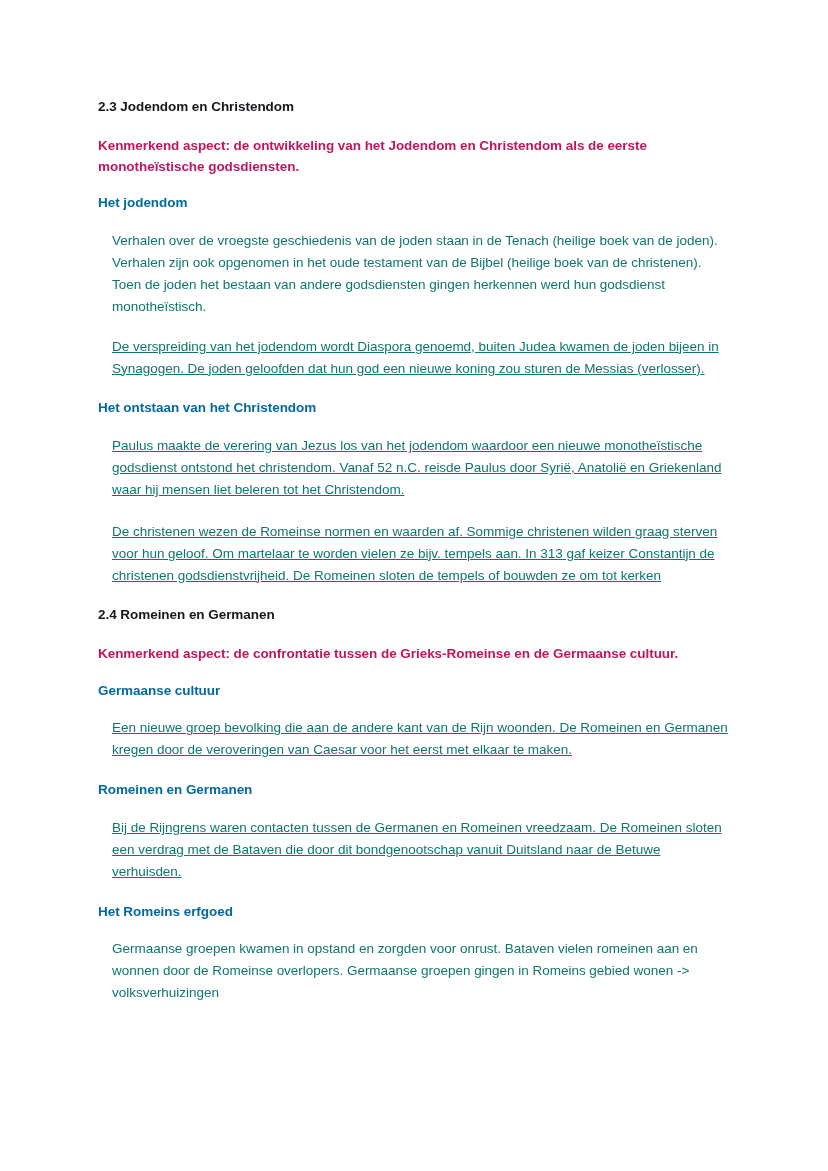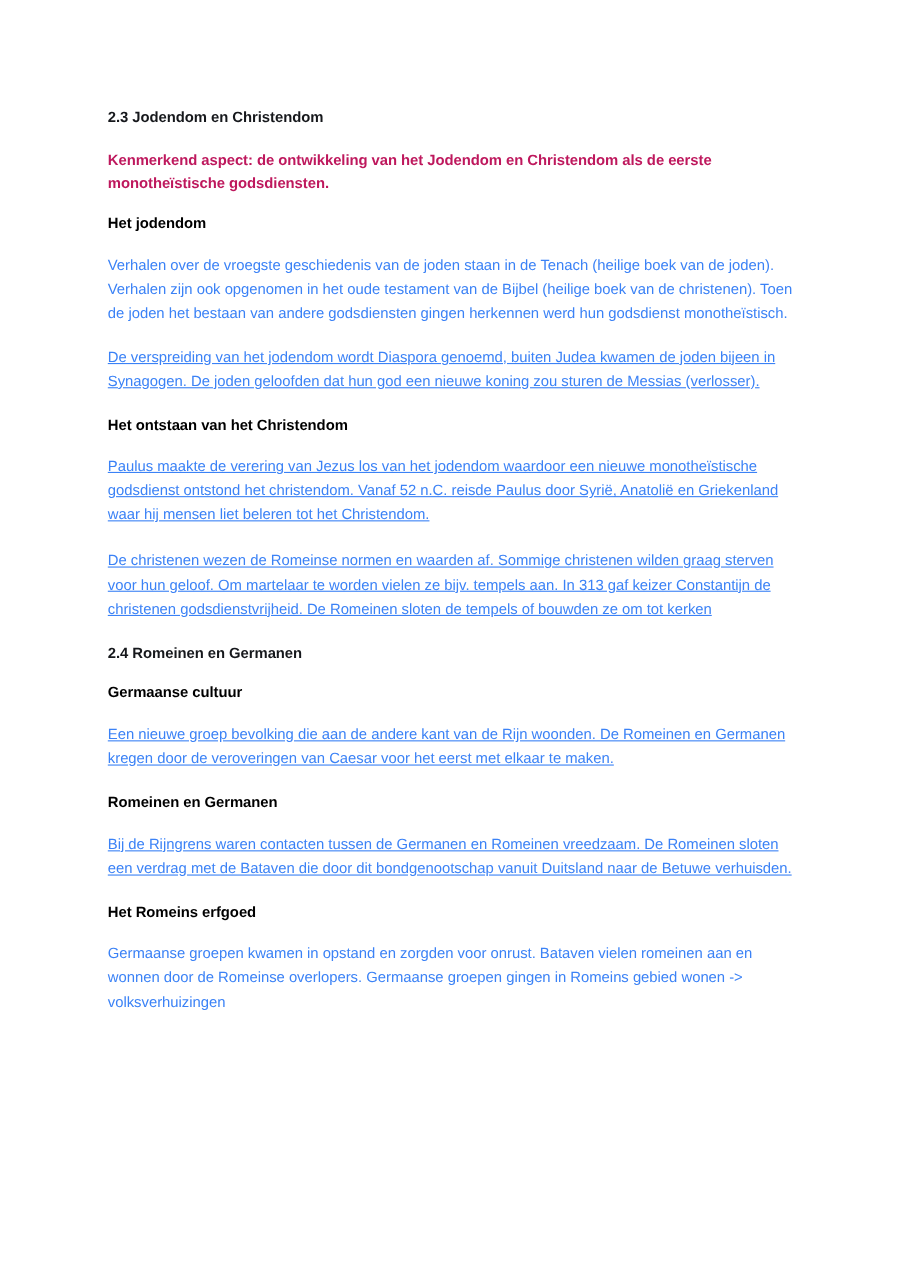--- a/index.html
+++ b/index.html
@@ -58,7 +58,7 @@
     font-weight: 700;
     line-height: 1.4;
     letter-spacing: -0.05px;
-    color: #000000;
+    color: #0369a1;
     margin: 0 0 17px 0;
   }
 

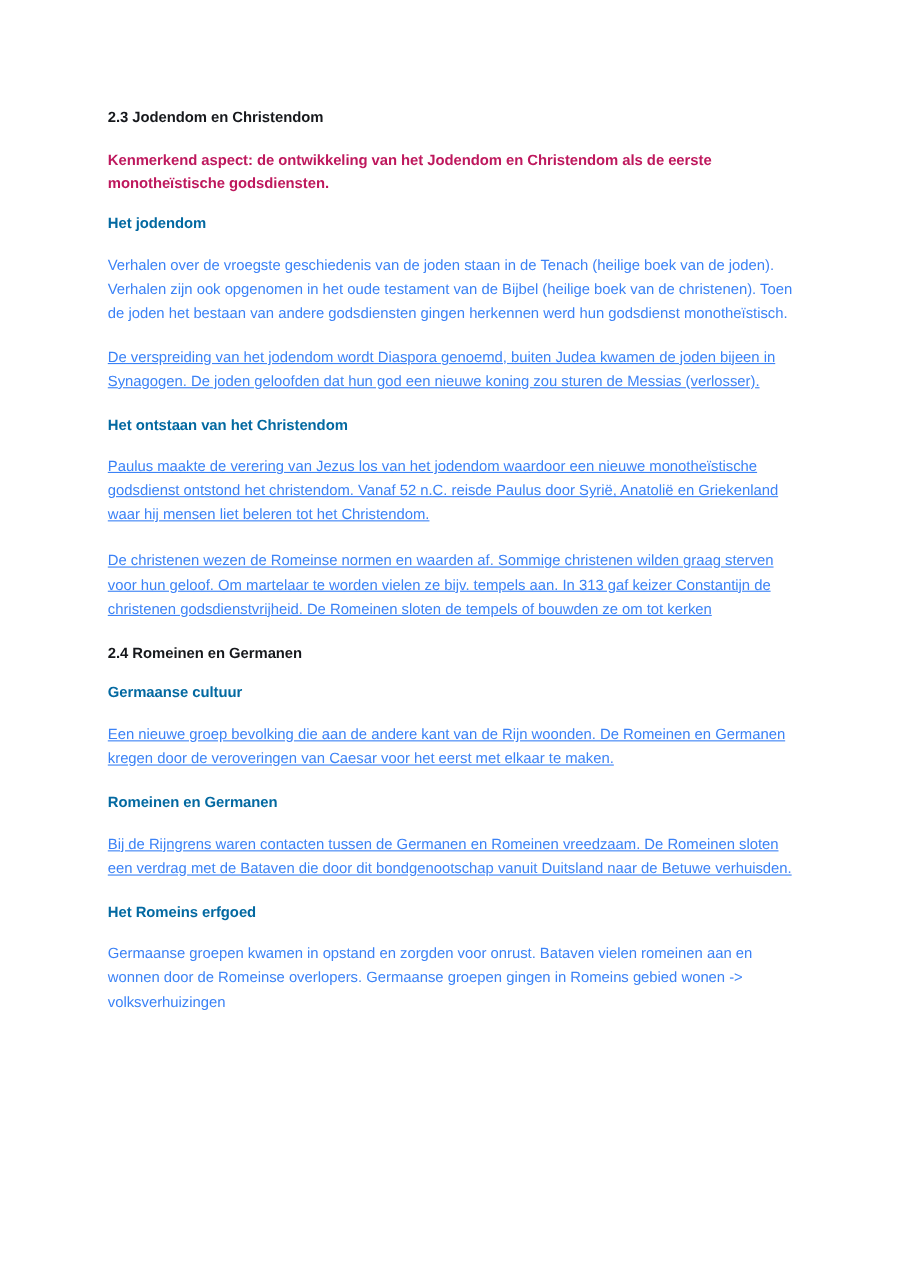--- a/index.html
+++ b/index.html
@@ -68,8 +68,8 @@
     font-weight: 400;
     line-height: 1.62;
     letter-spacing: -0.02px;
-    color: #3b82f6;
-    margin: 0 0 18px 0;
+    color: #0f766e;
+    margin: 0 0 18px 14px;
     text-align: left;
   }
 

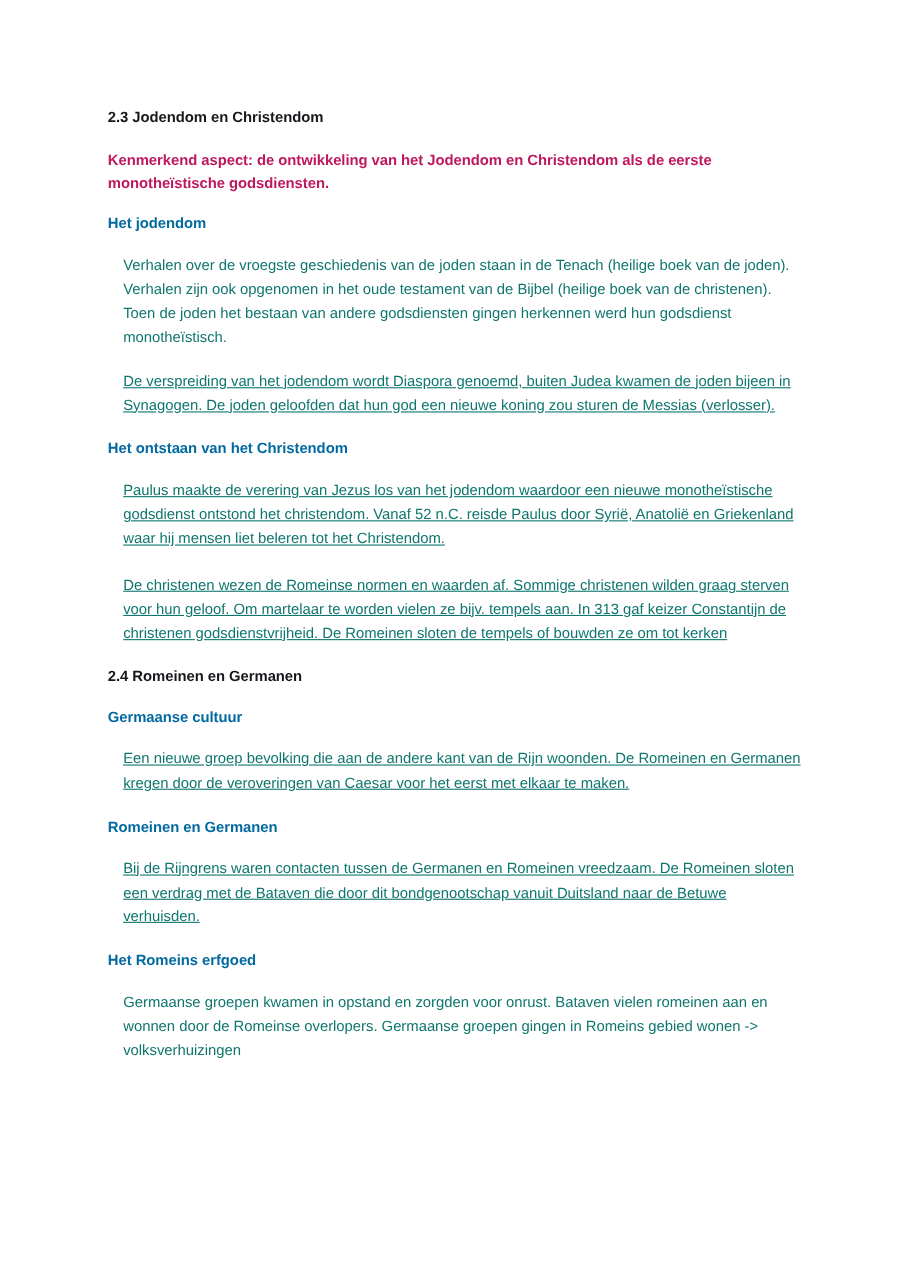--- a/index.html
+++ b/index.html
@@ -107,6 +107,7 @@
     <div class="block gap-before-section">
       <h2 class="sec-heading">2.4 Romeinen en Germanen</h2>
 
+      <p class="aspect">Kenmerkend aspect: de confrontatie tussen de Grieks-Romeinse en de Germaanse cultuur.</p>
 
       <h3 class="sub-heading">Germaanse cultuur</h3>
 

